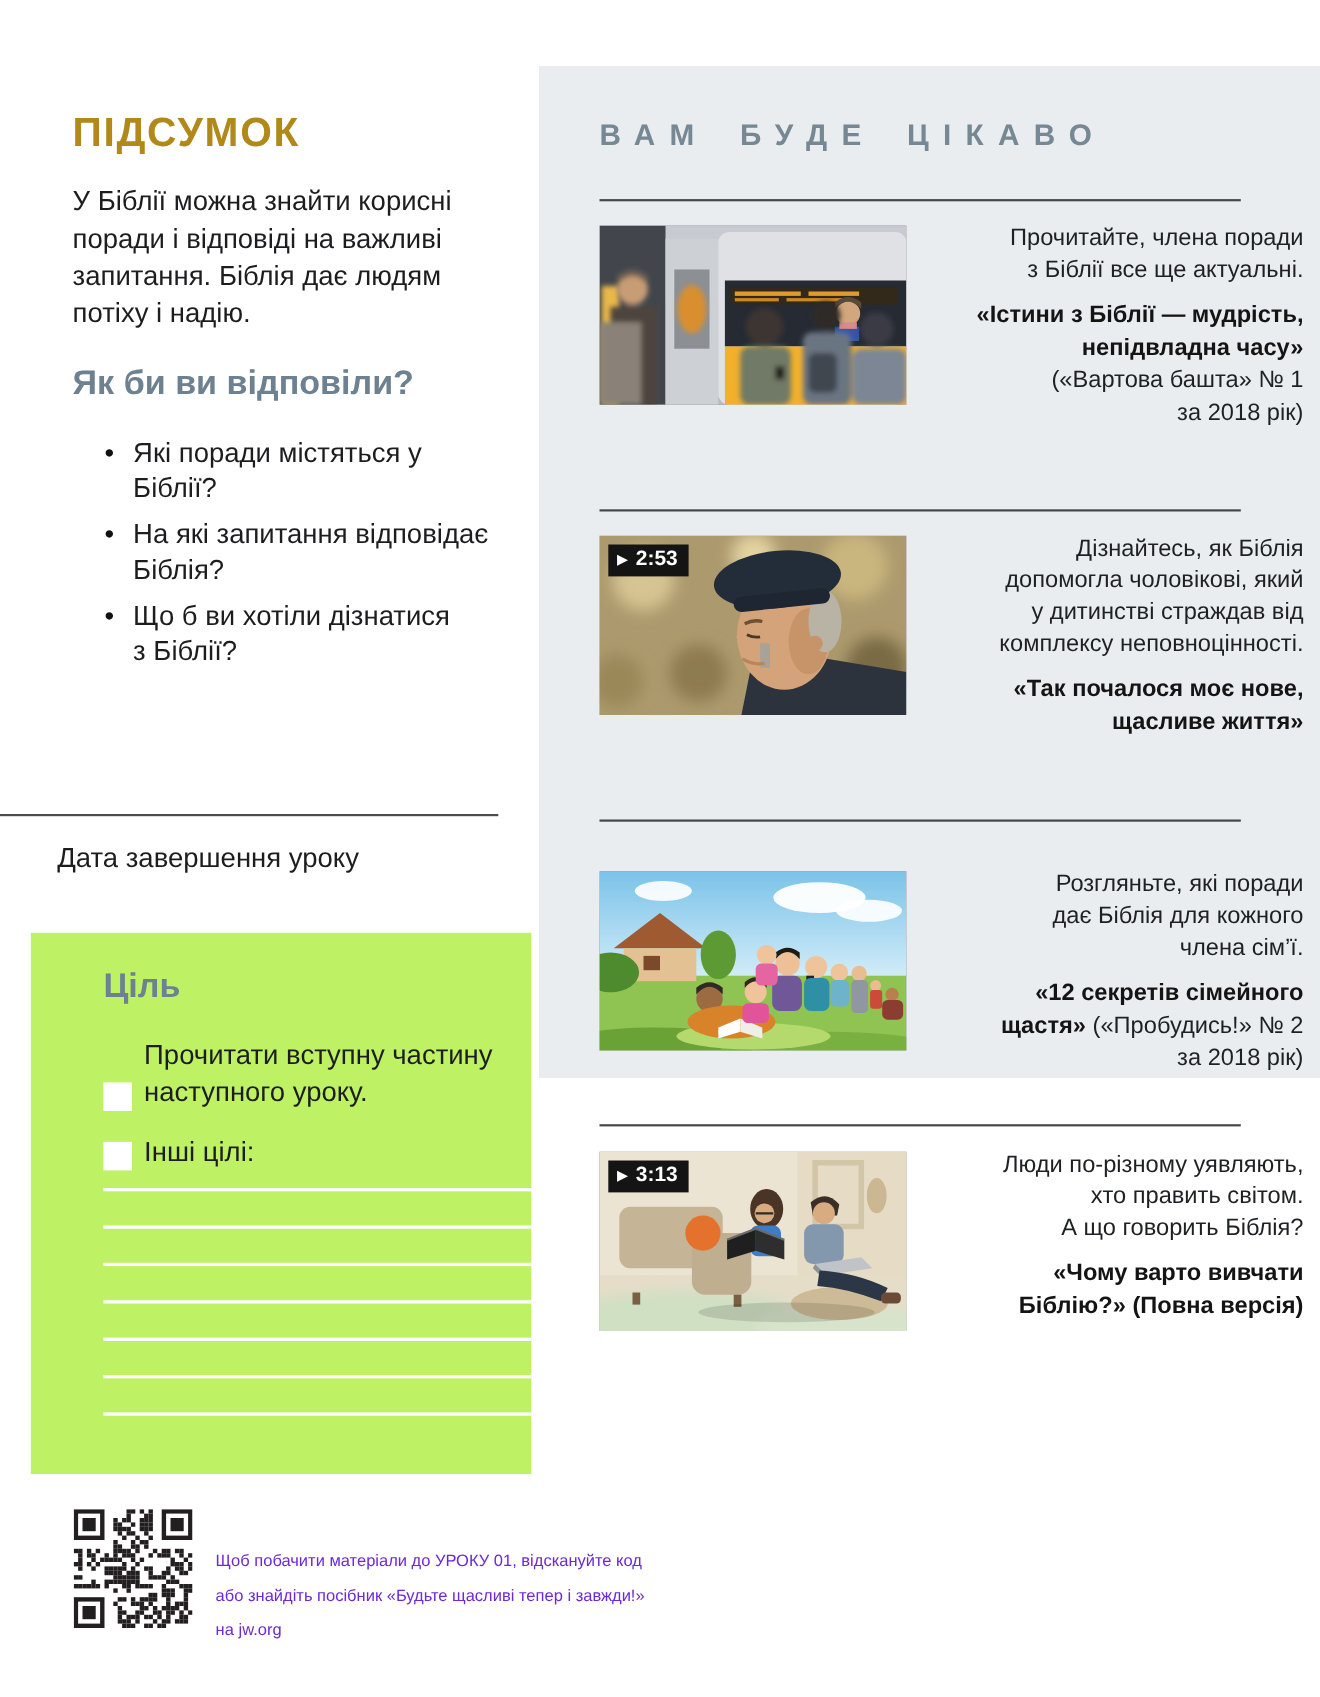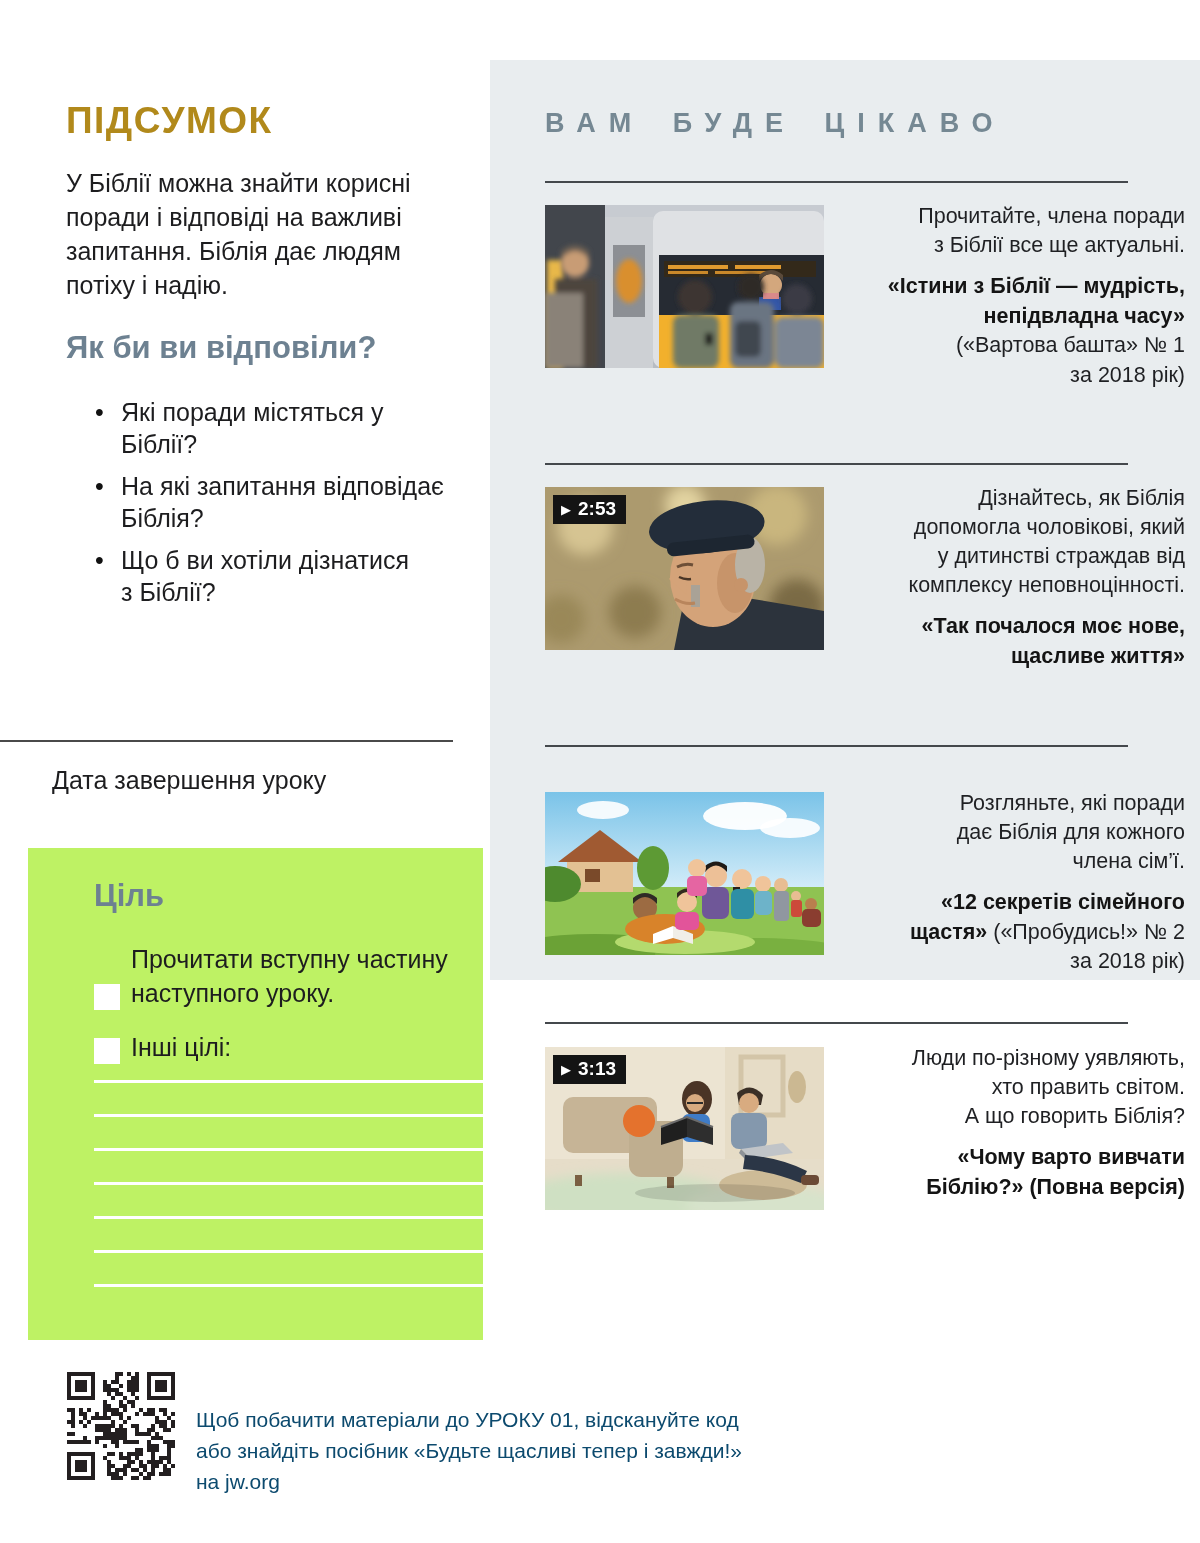--- a/index.html
+++ b/index.html
@@ -42,7 +42,7 @@
   .badge .tri{font-size:13px;margin-right:7px;font-family:"DejaVu Sans",sans-serif;}
 
   
-  #footer-text{left:196px;top:1404px;width:560px;font-size:21px;line-height:31px;color:#0c4a6e;}
+  #footer-text{left:196px;top:1404px;width:560px;font-size:15px;line-height:31px;color:#6d28d9;}
   #qr-wrap{left:67px;top:1372px;width:108px;height:108px;}
 </style>
 </head>

